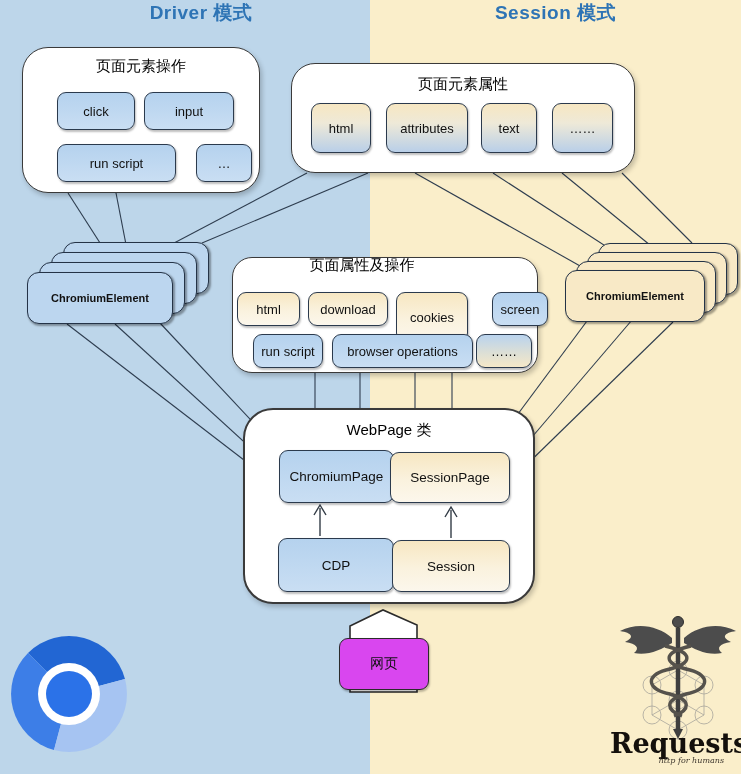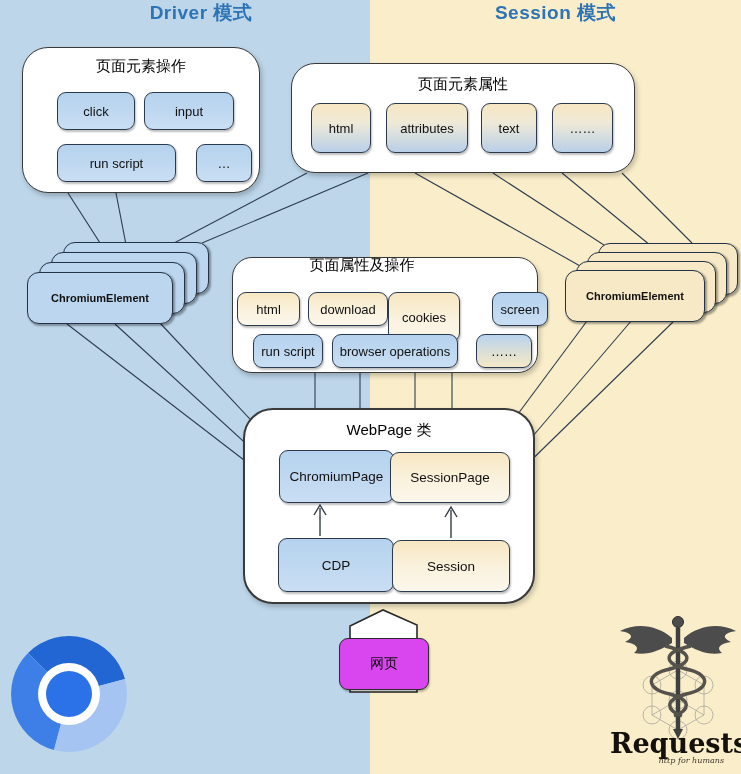--- a/index.html
+++ b/index.html
@@ -133,7 +133,7 @@
   <div class="box-title" style="left:232px;top:256px;width:260px">页面属性及操作</div>
   <div class="node grad-cream" style="left:237px;top:292px;width:63px;height:34px">html</div>
   <div class="node grad-cream" style="left:308px;top:292px;width:80px;height:34px">download</div>
-  <div class="node grad-cream" style="left:388px;top:292px;width:72px;height:50px">cookies</div>
+  <div class="node grad-cream" style="left:396px;top:292px;width:72px;height:50px">cookies</div>
   <div class="node solid-blue" style="left:476px;top:292px;width:56px;height:34px">screen</div>
   <div class="node solid-blue" style="left:237px;top:334px;width:70px;height:34px">run script</div>
   <div class="node solid-blue" style="left:316px;top:334px;width:126px;height:34px">browser operations</div>

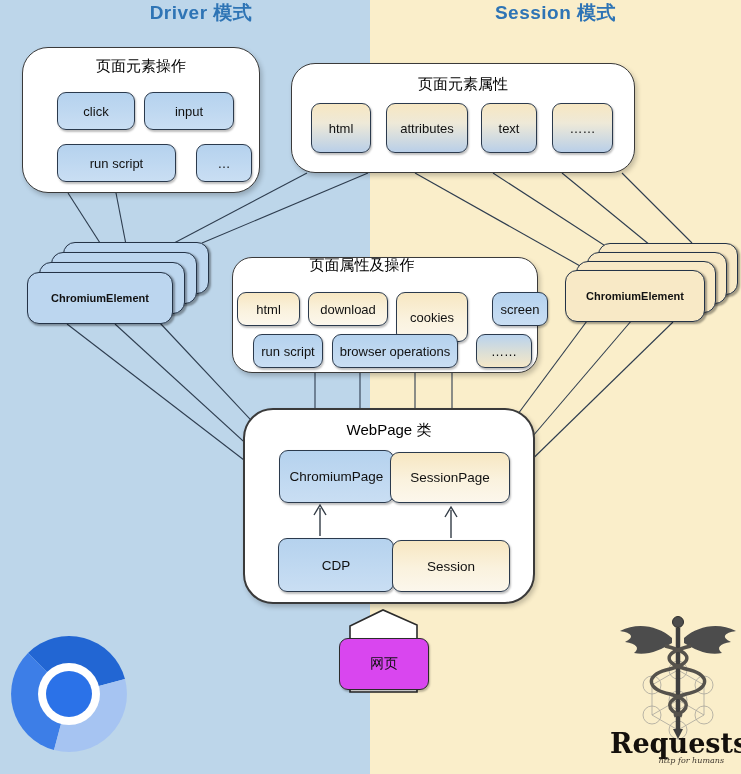--- a/index.html
+++ b/index.html
@@ -136,7 +136,7 @@
   <div class="node grad-cream" style="left:396px;top:292px;width:72px;height:50px">cookies</div>
   <div class="node solid-blue" style="left:476px;top:292px;width:56px;height:34px">screen</div>
   <div class="node solid-blue" style="left:237px;top:334px;width:70px;height:34px">run script</div>
-  <div class="node solid-blue" style="left:316px;top:334px;width:126px;height:34px">browser operations</div>
+  <div class="node solid-blue" style="left:316px;top:334px;width:141px;height:34px">browser operations</div>
   <div class="node grad-bc" style="left:476px;top:334px;width:56px;height:34px">……</div>
 
   <div class="whitebox" style="left:243px;top:408px;width:292px;height:196px;border-radius:30px;border-width:2px"></div>

